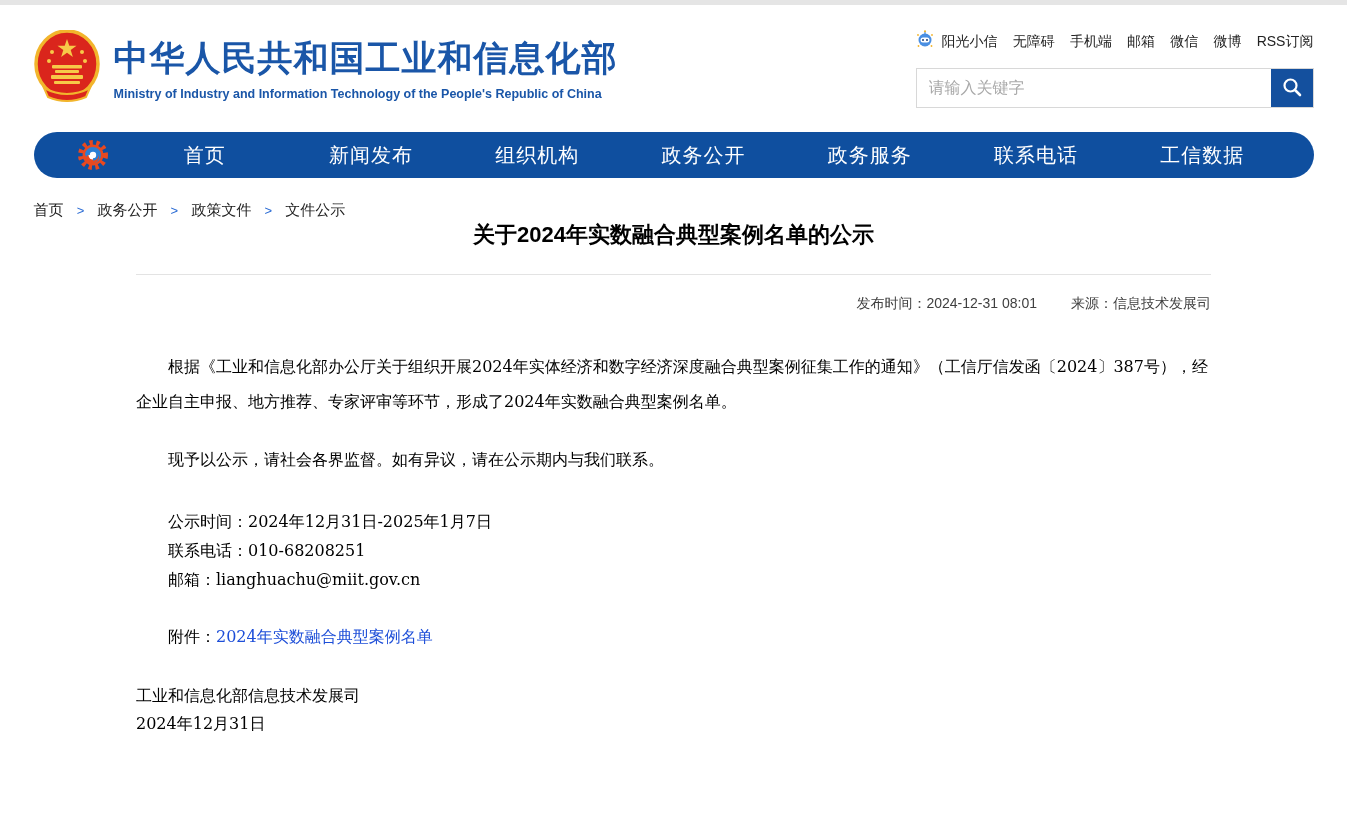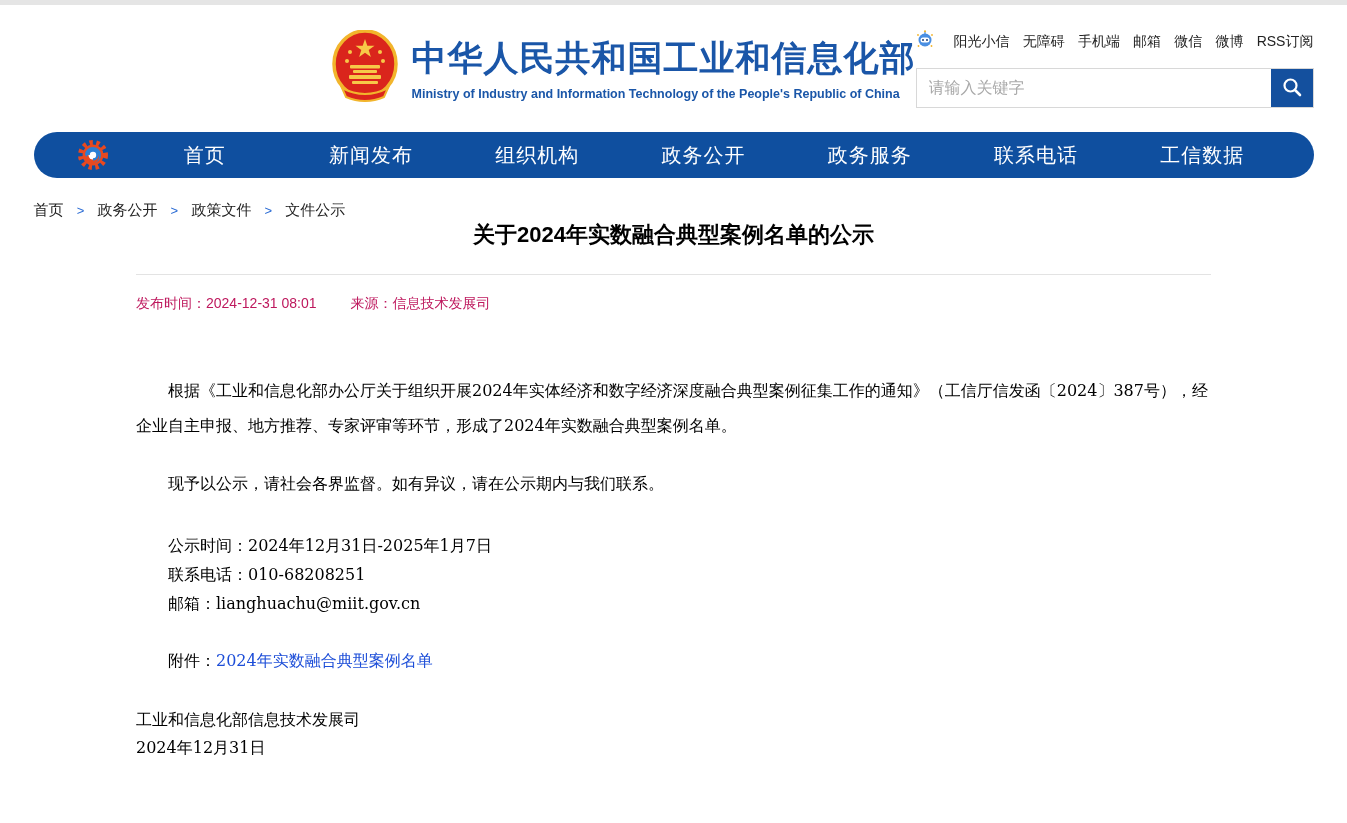--- a/index.html
+++ b/index.html
@@ -14,7 +14,7 @@
   
   .header-inner {
     width: 1280px; margin: 0 auto; padding-top: 25px;
-    display: flex; justify-content: flex-end; align-items: flex-start;
+    display: flex; justify-content: space-between; align-items: flex-start;
   }
   .brand { display: flex; align-items: center; gap: 14px; cursor: pointer; }
   .brand-text .cn-title {

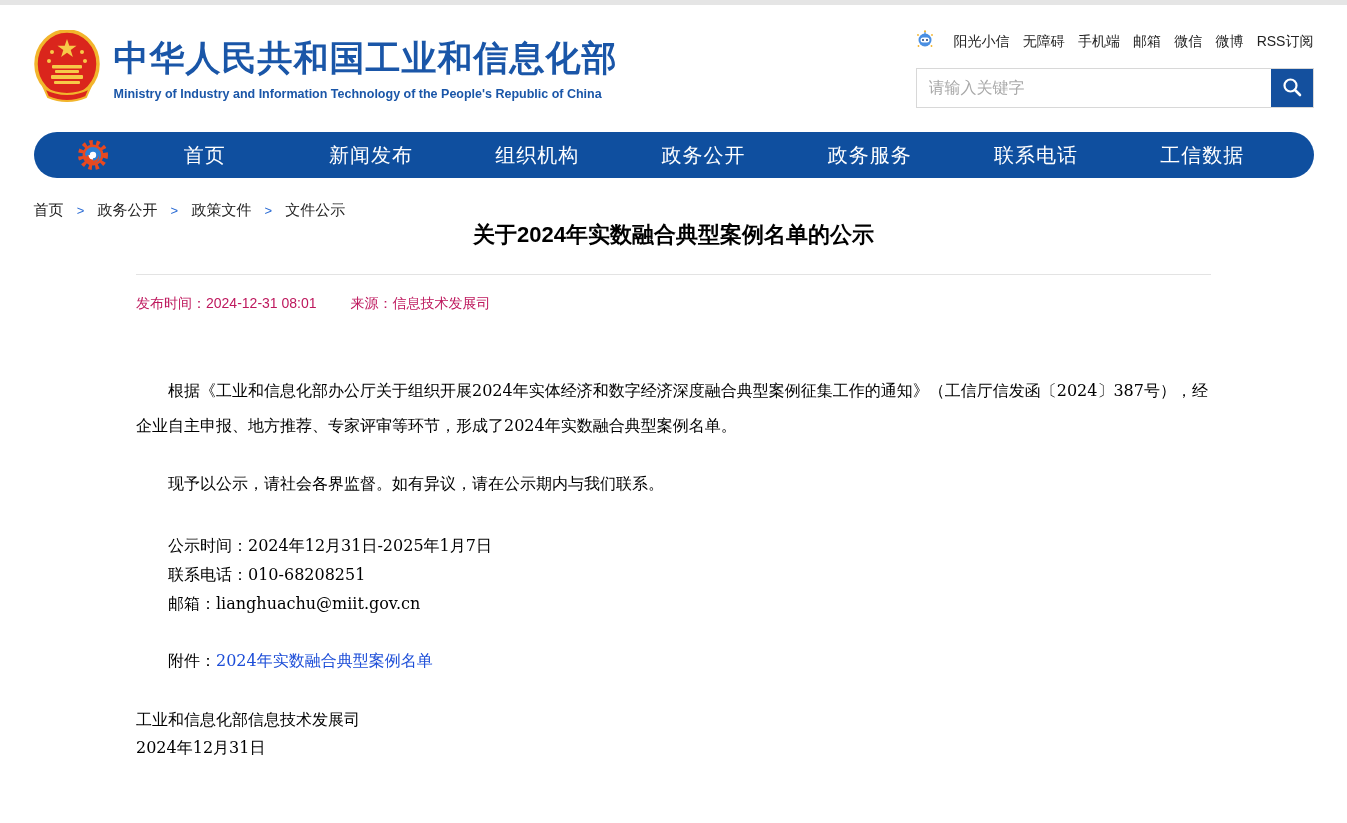--- a/index.html
+++ b/index.html
@@ -30,7 +30,7 @@
     display: flex; align-items: center; justify-content: space-between;
     font-size: 14px; color: #222; white-space: nowrap;
   }
-  .quick-links a { color: #222; text-decoration: none; display: inline-flex; align-items: center; gap: 20px; }
+  .quick-links a { color: #222; text-decoration: none; display: inline-flex; align-items: center; gap: 8px; }
   .search-bar {
     margin-top: 15px; height: 40px; border: 1px solid #d8d8d8;
     display: flex; align-items: stretch; background: #fff;

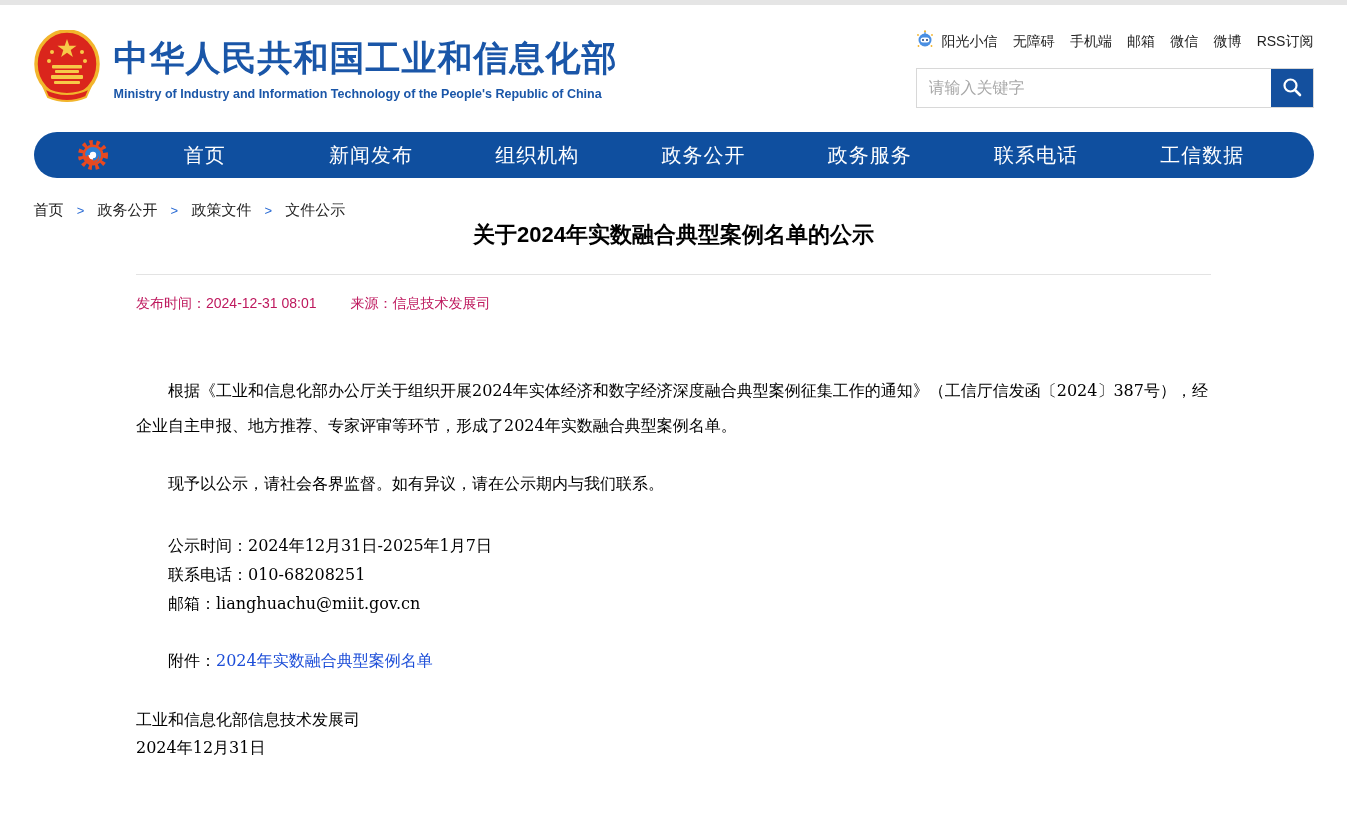--- a/index.html
+++ b/index.html
@@ -73,7 +73,7 @@
   }
   .title-divider { margin-top: 24px; border-bottom: 1px solid #e3e3e3; }
   .article-meta {
-    margin-top: 20px; text-align: left; color: #be185d; font-size: 14px;
+    margin-top: 20px; text-align: right; color: #404040; font-size: 14px;
   }
   .article-meta .meta-src { margin-left: 34px; }
 

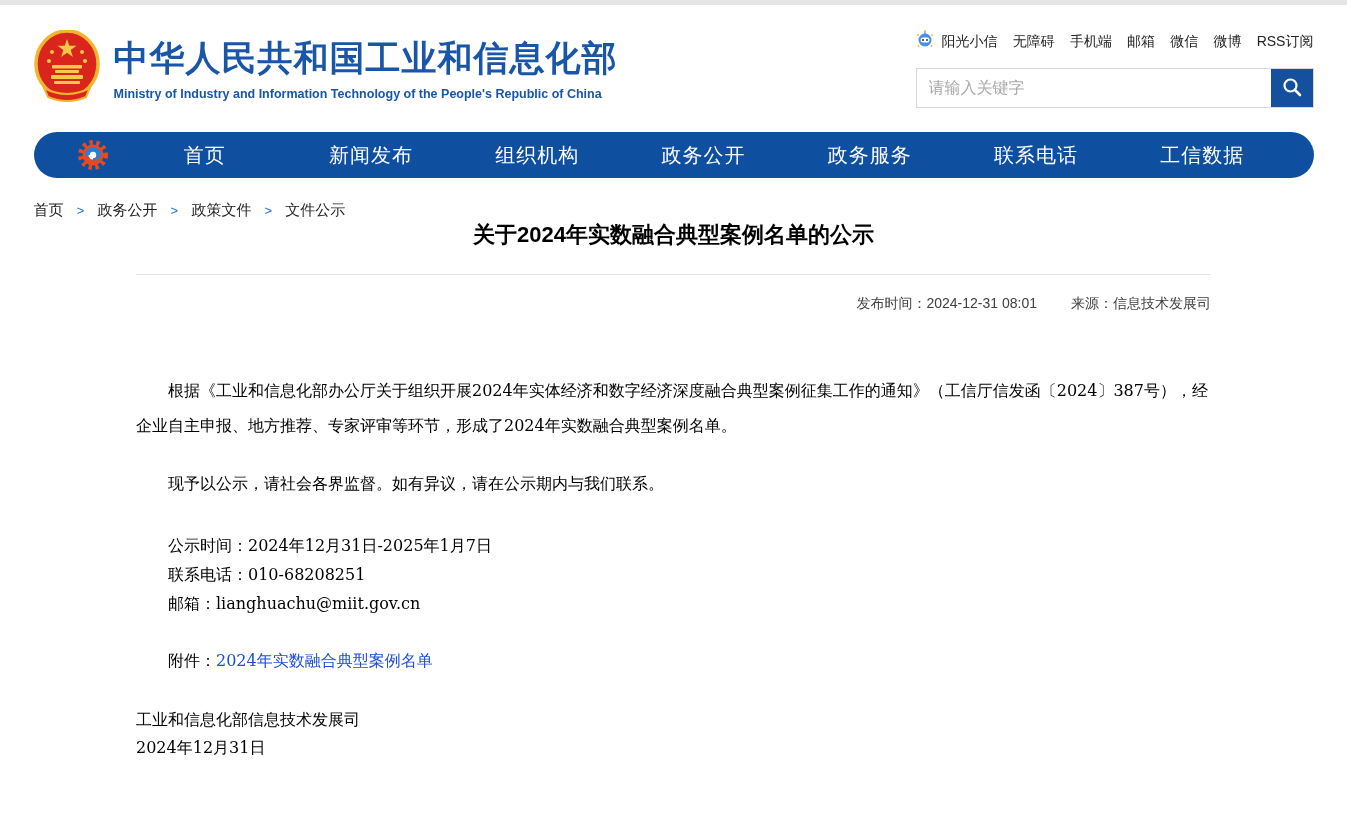--- a/index.html
+++ b/index.html
@@ -78,7 +78,7 @@
   .article-meta .meta-src { margin-left: 34px; }
 
   .article-body {
-    margin-top: 60px; font-size: 16px; color: #000;
+    margin-top: 36px; font-size: 16px; color: #000;
     font-family: "DejaVu Serif", "Liberation Serif", serif;
   }
   .article-body p { text-indent: 2em; }

